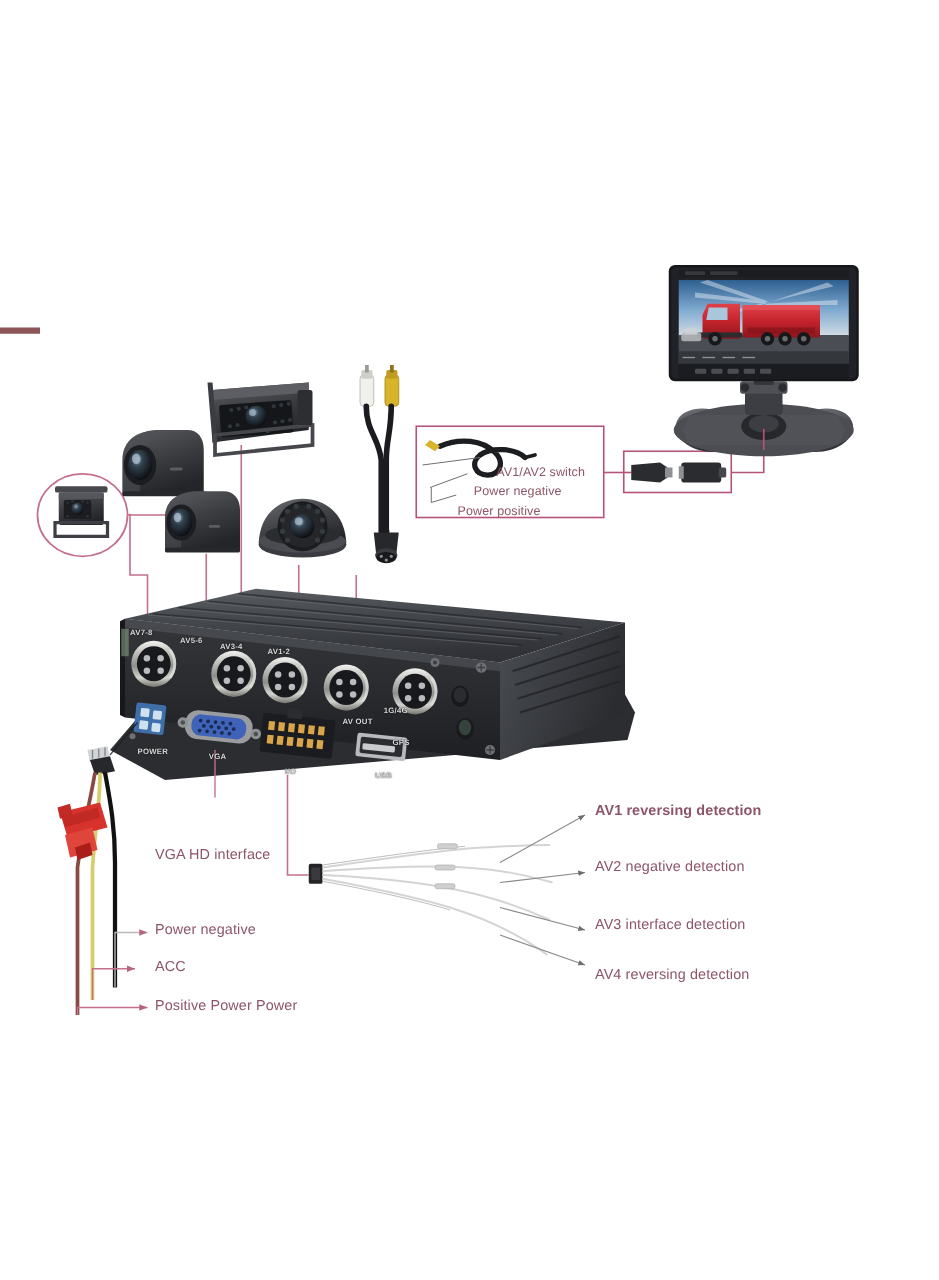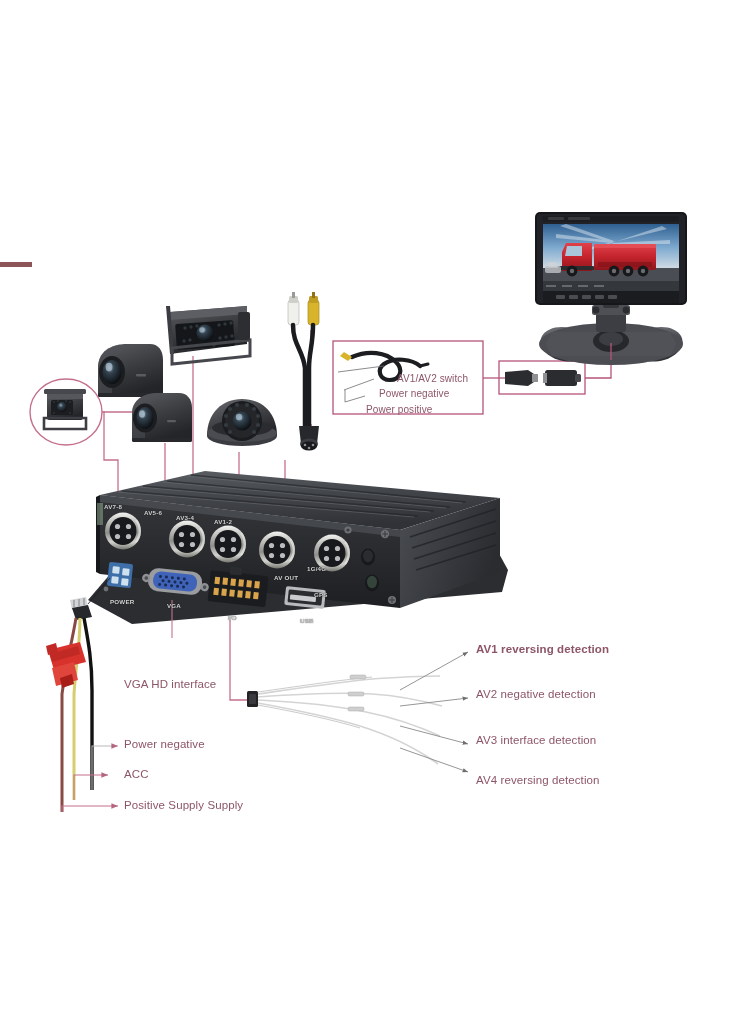--- a/index.html
+++ b/index.html
@@ -619,7 +619,7 @@
     <div class="lbl" style="left:124px; top:642px;margin-top:36px;">VGA HD interface</div>
     <div class="lbl" style="left:124px; top:738px;">Power negative</div>
     <div class="lbl" style="left:124px; top:768px;">ACC</div>
-    <div class="lbl" style="left:124px; top:799px;">Positive Supply Supply</div>
+    <div class="lbl" style="left:124px; top:799px;">Positive Power Power</div>
 
     <div class="lbl" style="left:476px; top:643px;font-weight:bold;">AV1 reversing detection</div>
     <div class="lbl" style="left:476px; top:688px;">AV2 negative detection</div>

